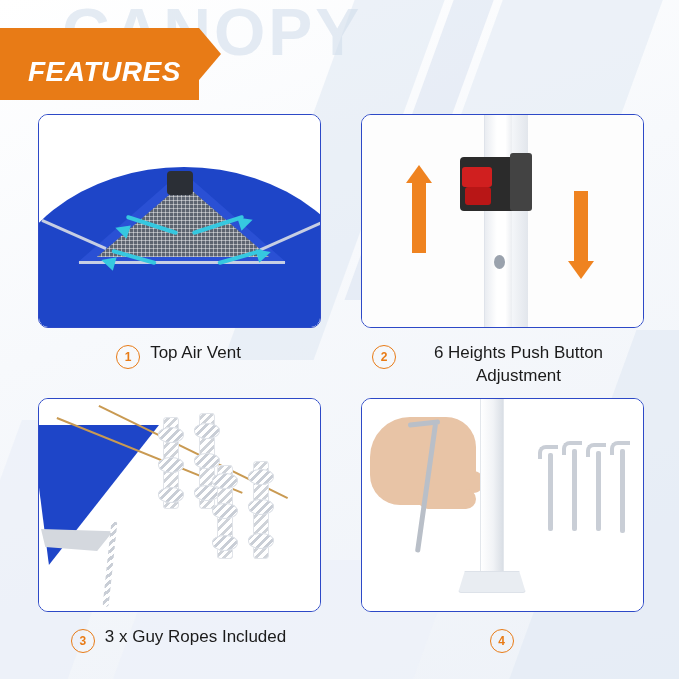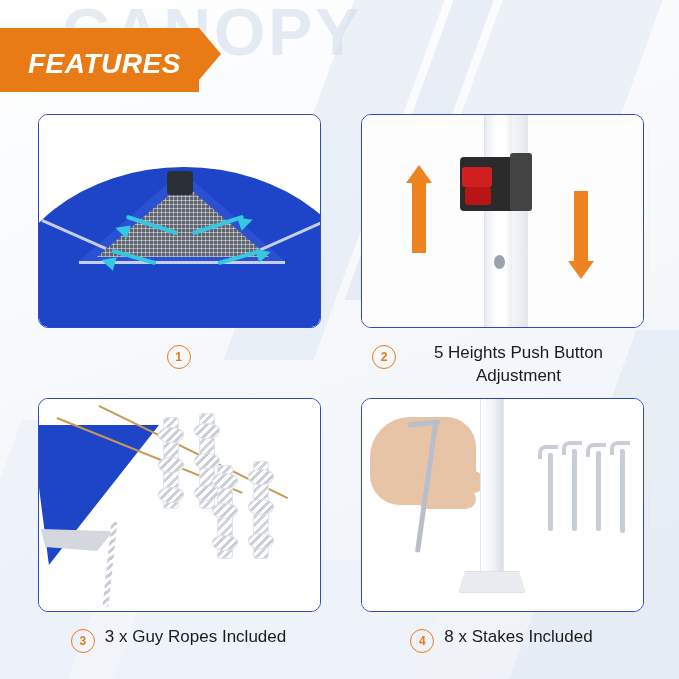--- a/index.html
+++ b/index.html
@@ -57,7 +57,7 @@
     background: #e87b16;
     display: flex;
     align-items: center;
-    padding: 8px 18px 0 28px;
+    padding: 16px 18px 0 28px;
     height: 56px;
   }
   .header-title {

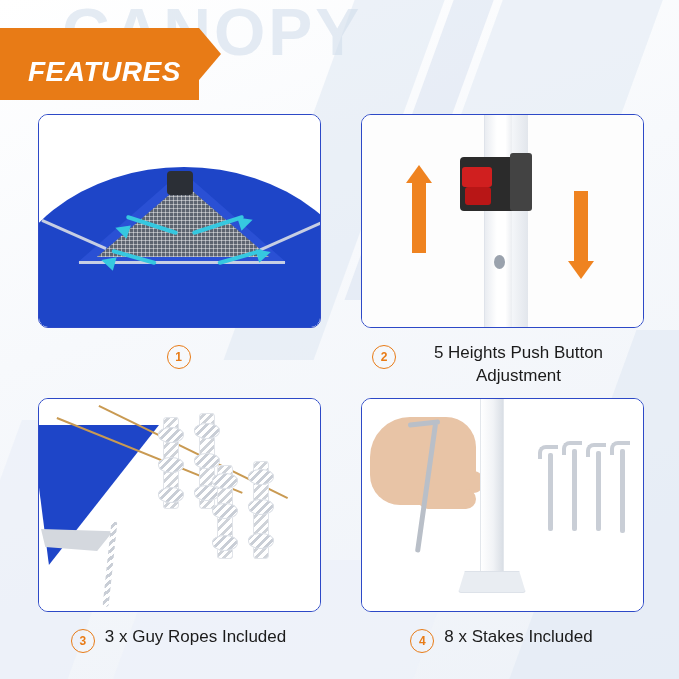--- a/index.html
+++ b/index.html
@@ -333,6 +333,7 @@
       </div>
       <div class="caption">
         <div class="badge">1</div>
+        <div class="caption-text">Top Air Vent</div>
       </div>
     </div>
 

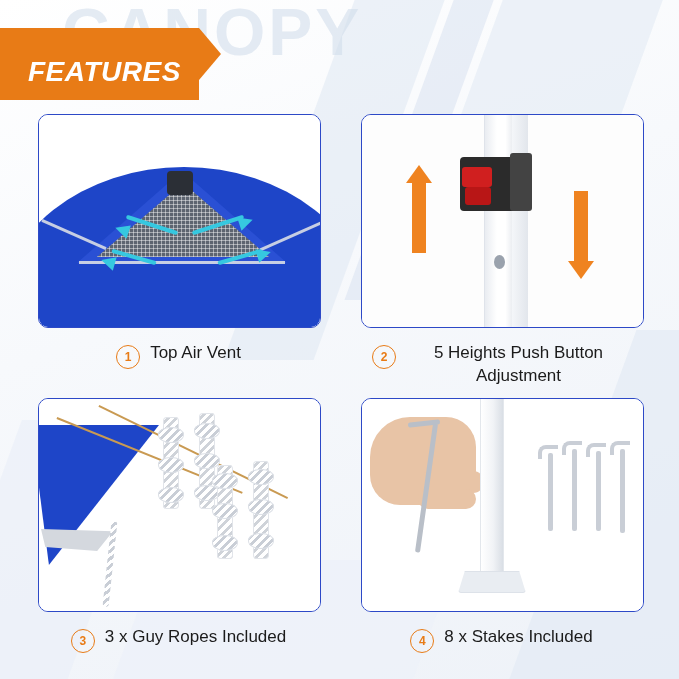--- a/index.html
+++ b/index.html
@@ -359,7 +359,7 @@
       </div>
       <div class="caption">
         <div class="badge">2</div>
-        <div class="caption-text">5 Heights Push Button Adjustment</div>
+        <div class="caption-text">6 Heights Push Button Adjustment</div>
       </div>
     </div>
 

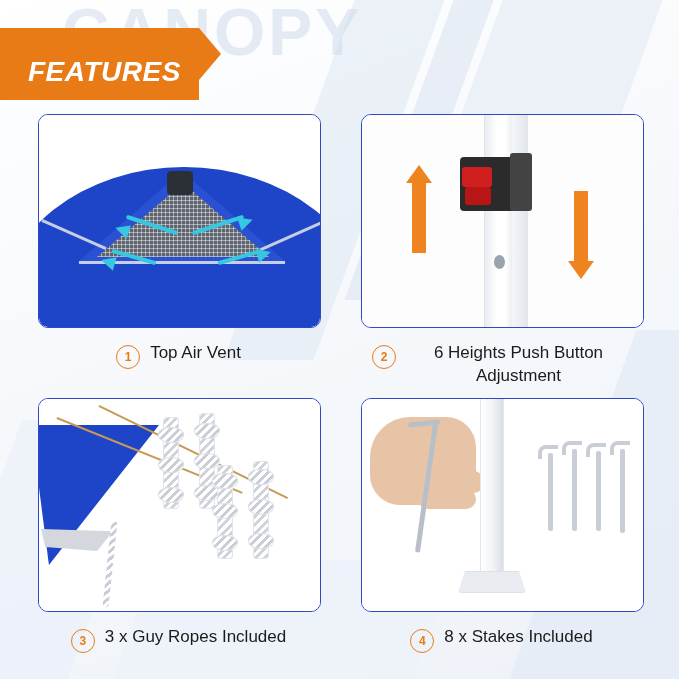--- a/index.html
+++ b/index.html
@@ -432,7 +432,6 @@
       </div>
       <div class="caption">
         <div class="badge">4</div>
-        <div class="caption-text">8 x Stakes Included</div>
       </div>
     </div>
 

